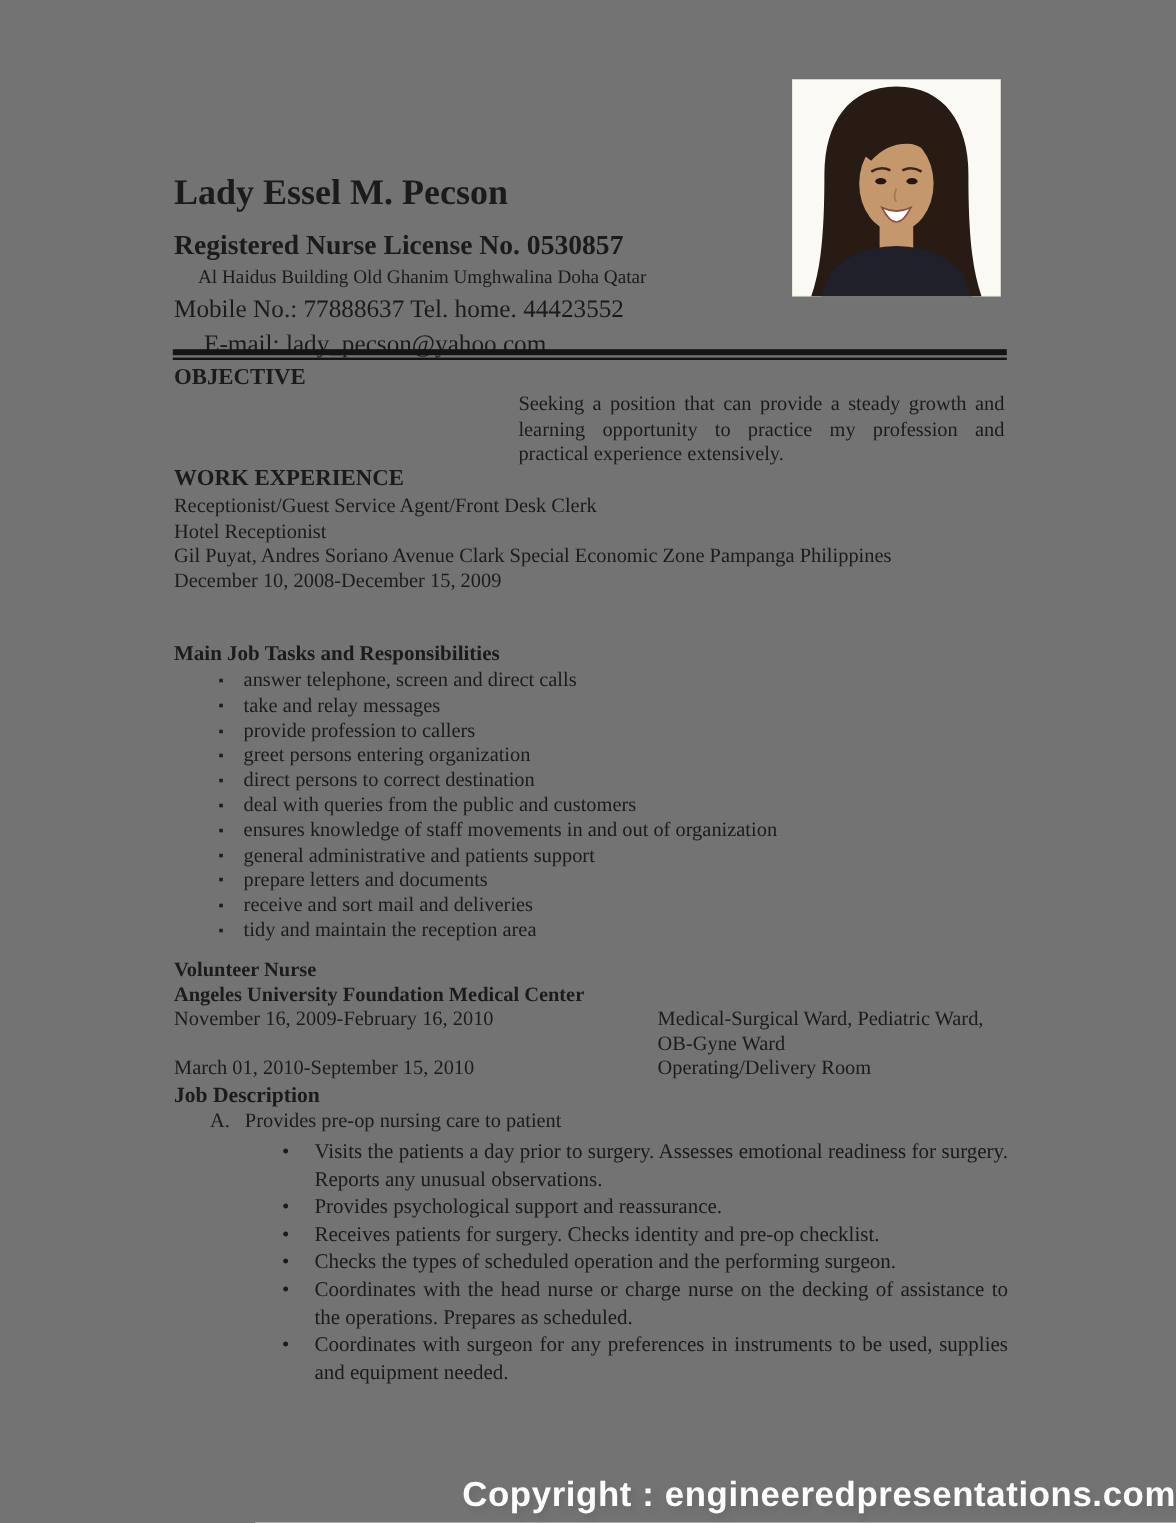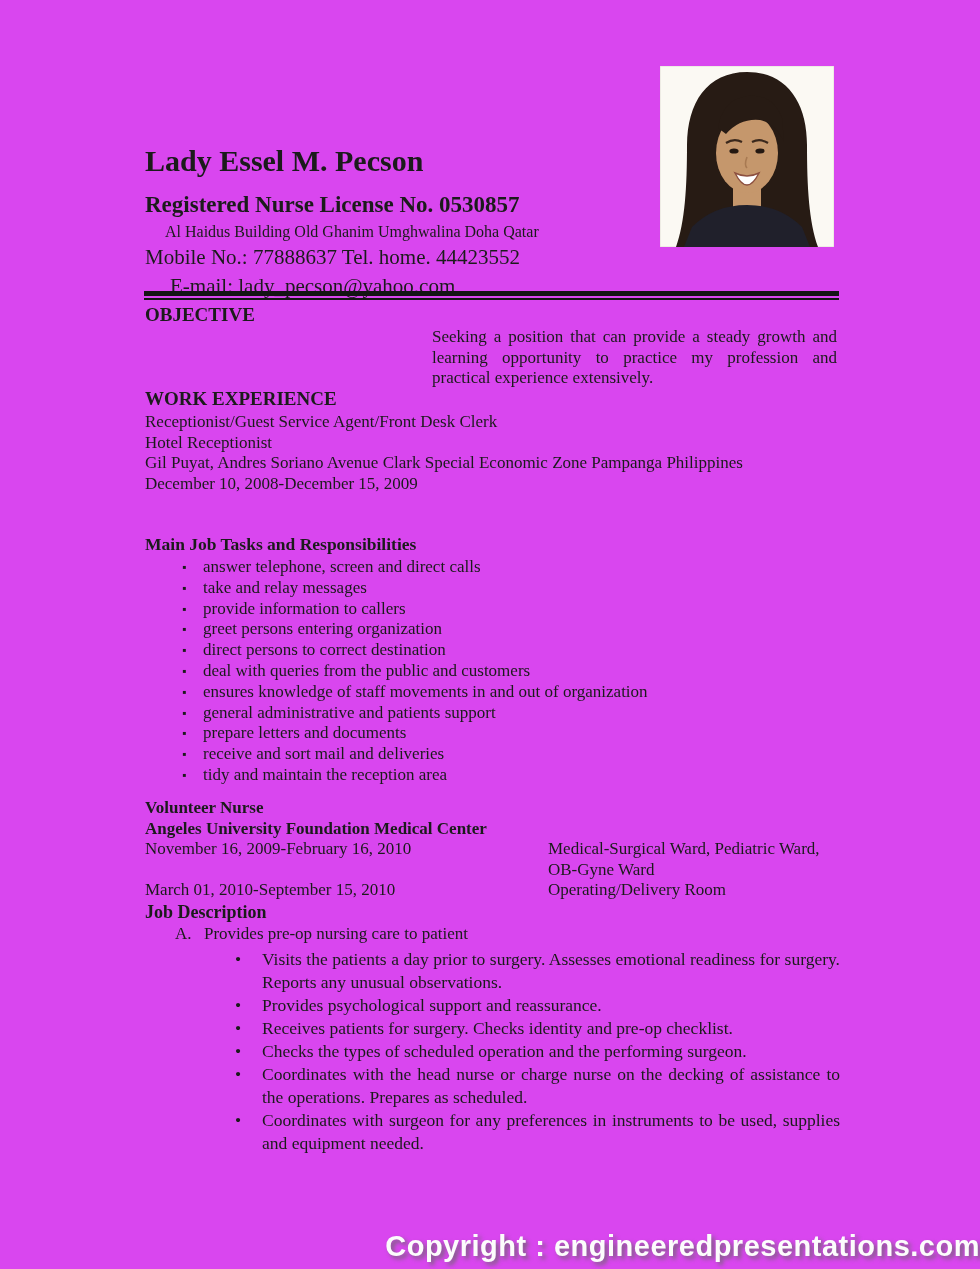--- a/index.html
+++ b/index.html
@@ -5,7 +5,7 @@
   html,body { margin:0; padding:0; background:#ffffff; }
   .page {
     position:relative; width:980px; height:1269px; overflow:hidden;
-    background:#d946ef; color:#1b1b1b;
+    background:#737373; color:#1b1b1b;
     font-family:"Liberation Serif", serif;
   }
   

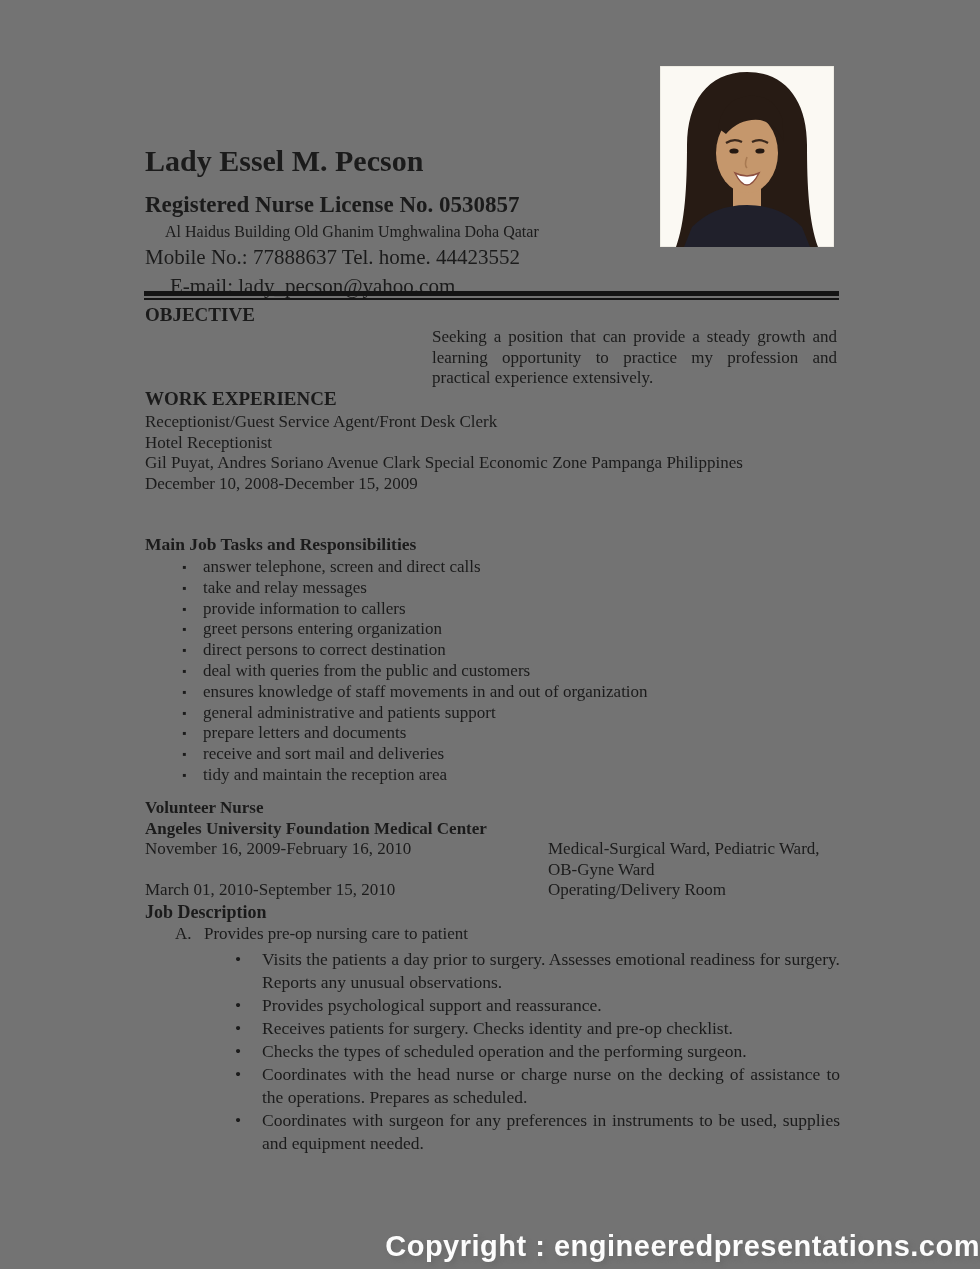--- a/index.html
+++ b/index.html
@@ -122,7 +122,7 @@
       </li>
     <li>
         <span class="sq">▪</span>
-        <span>provide information to callers</span>
+        <span>provide profession to callers</span>
       </li>
     <li>
         <span class="sq">▪</span>

